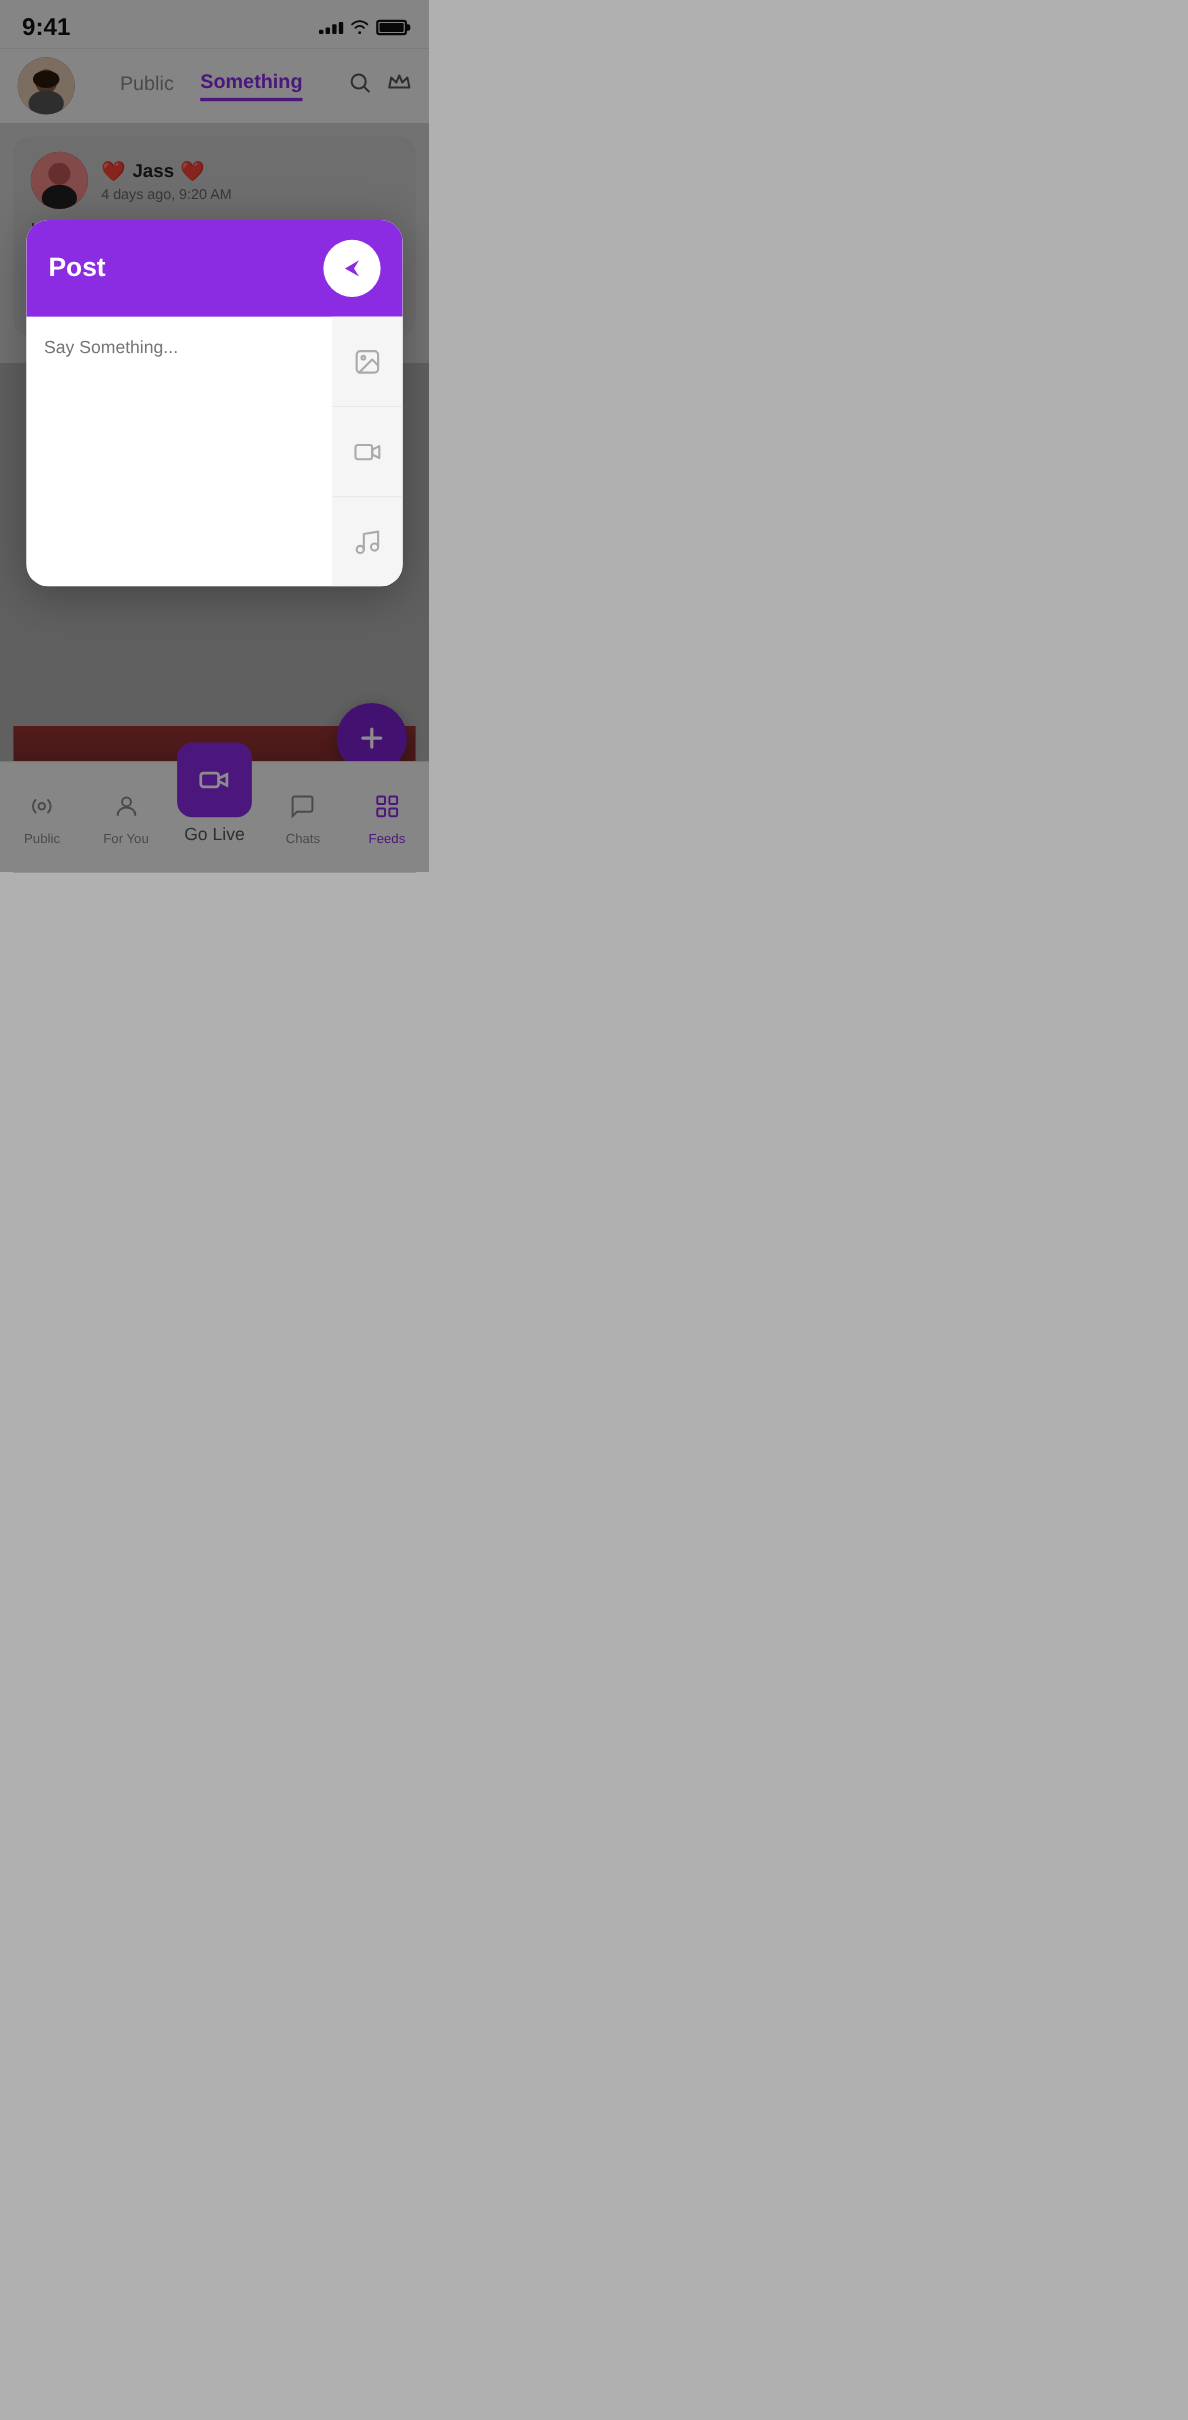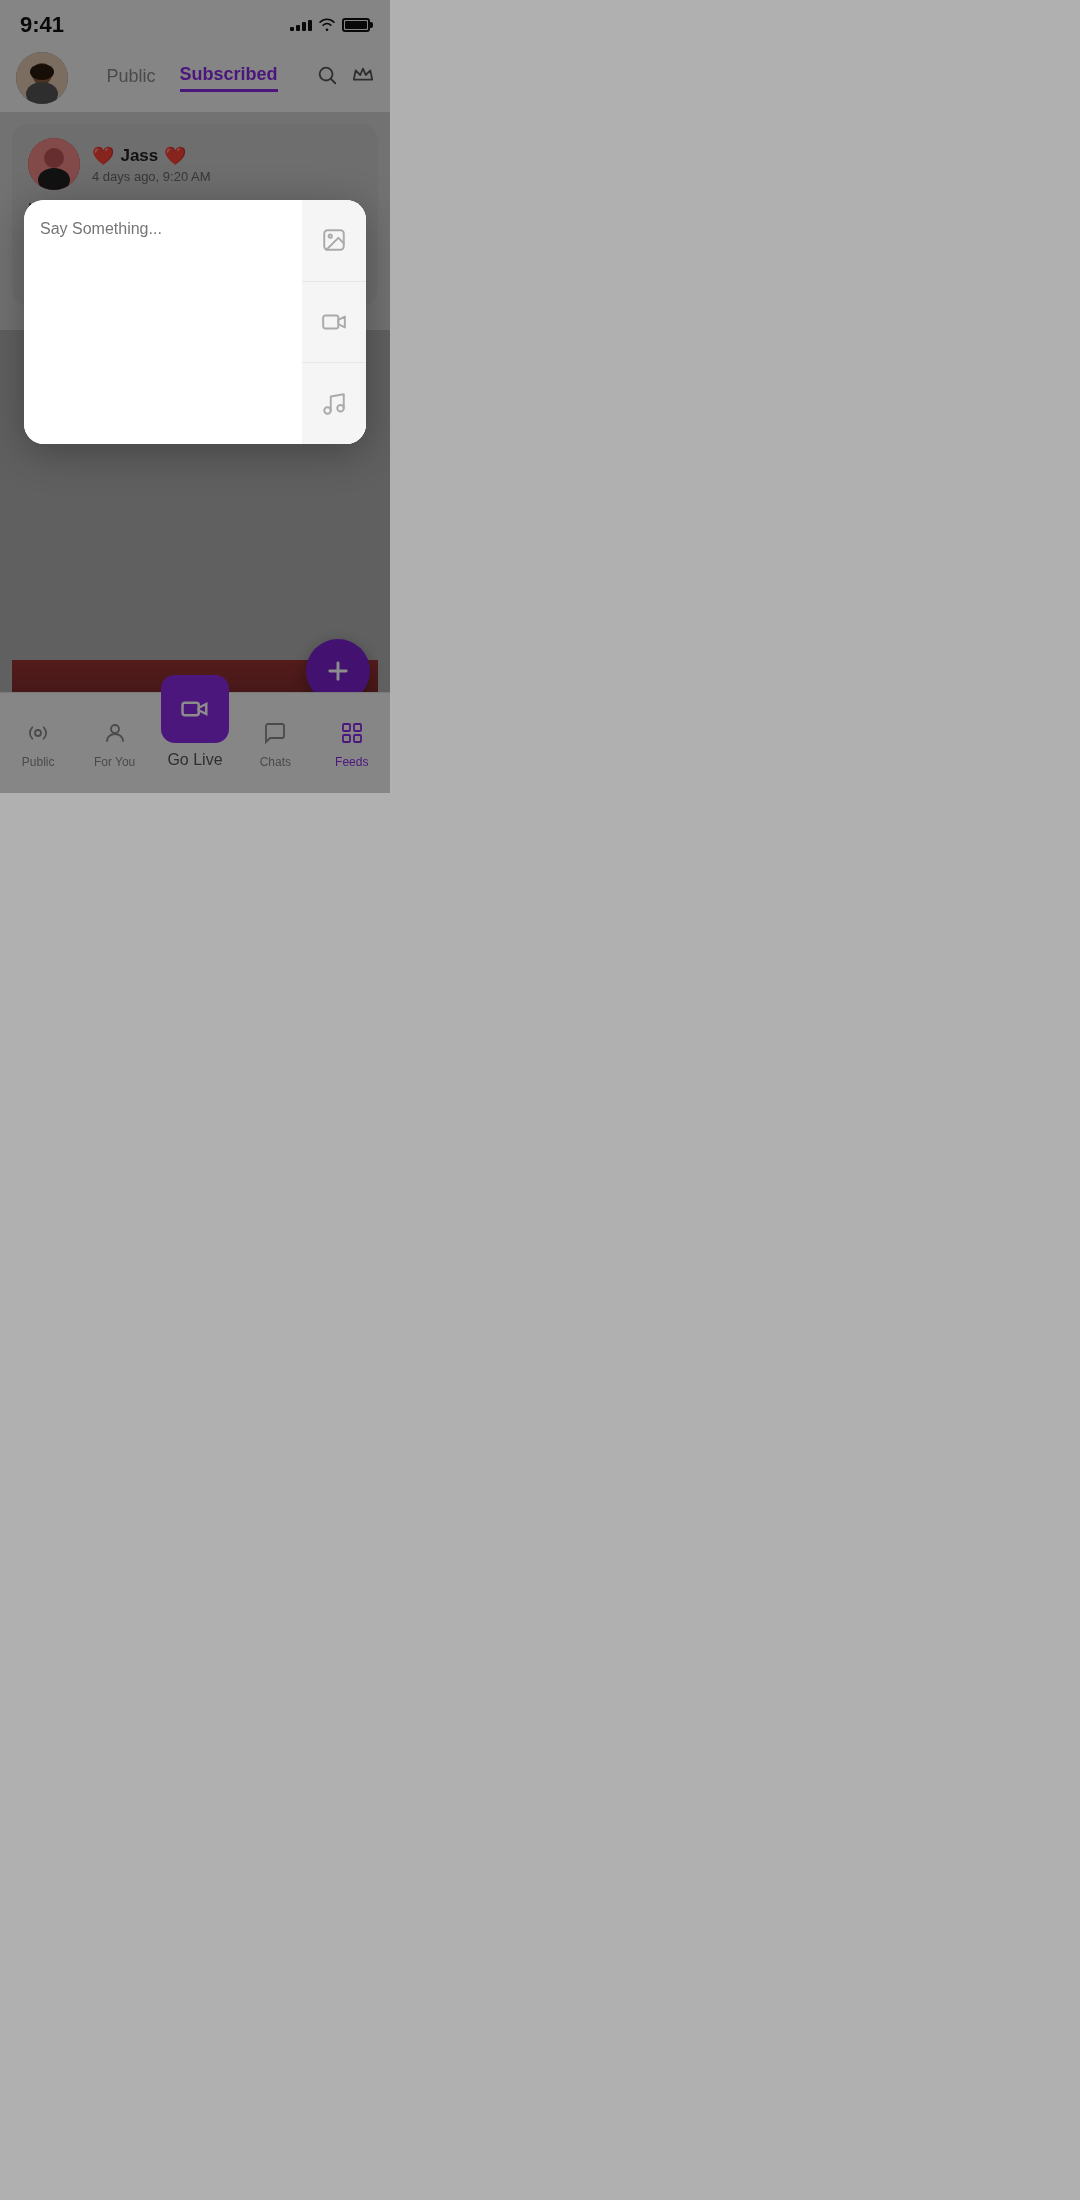--- a/index.html
+++ b/index.html
@@ -493,7 +493,7 @@
   </div>
   <div class="header-tabs">
     <span class="header-tab">Public</span>
-    <span class="header-tab active">Subscribed</span>
+    <span class="header-tab active">Something</span>
   </div>
   <div class="header-actions">
     <span class="header-action-icon">

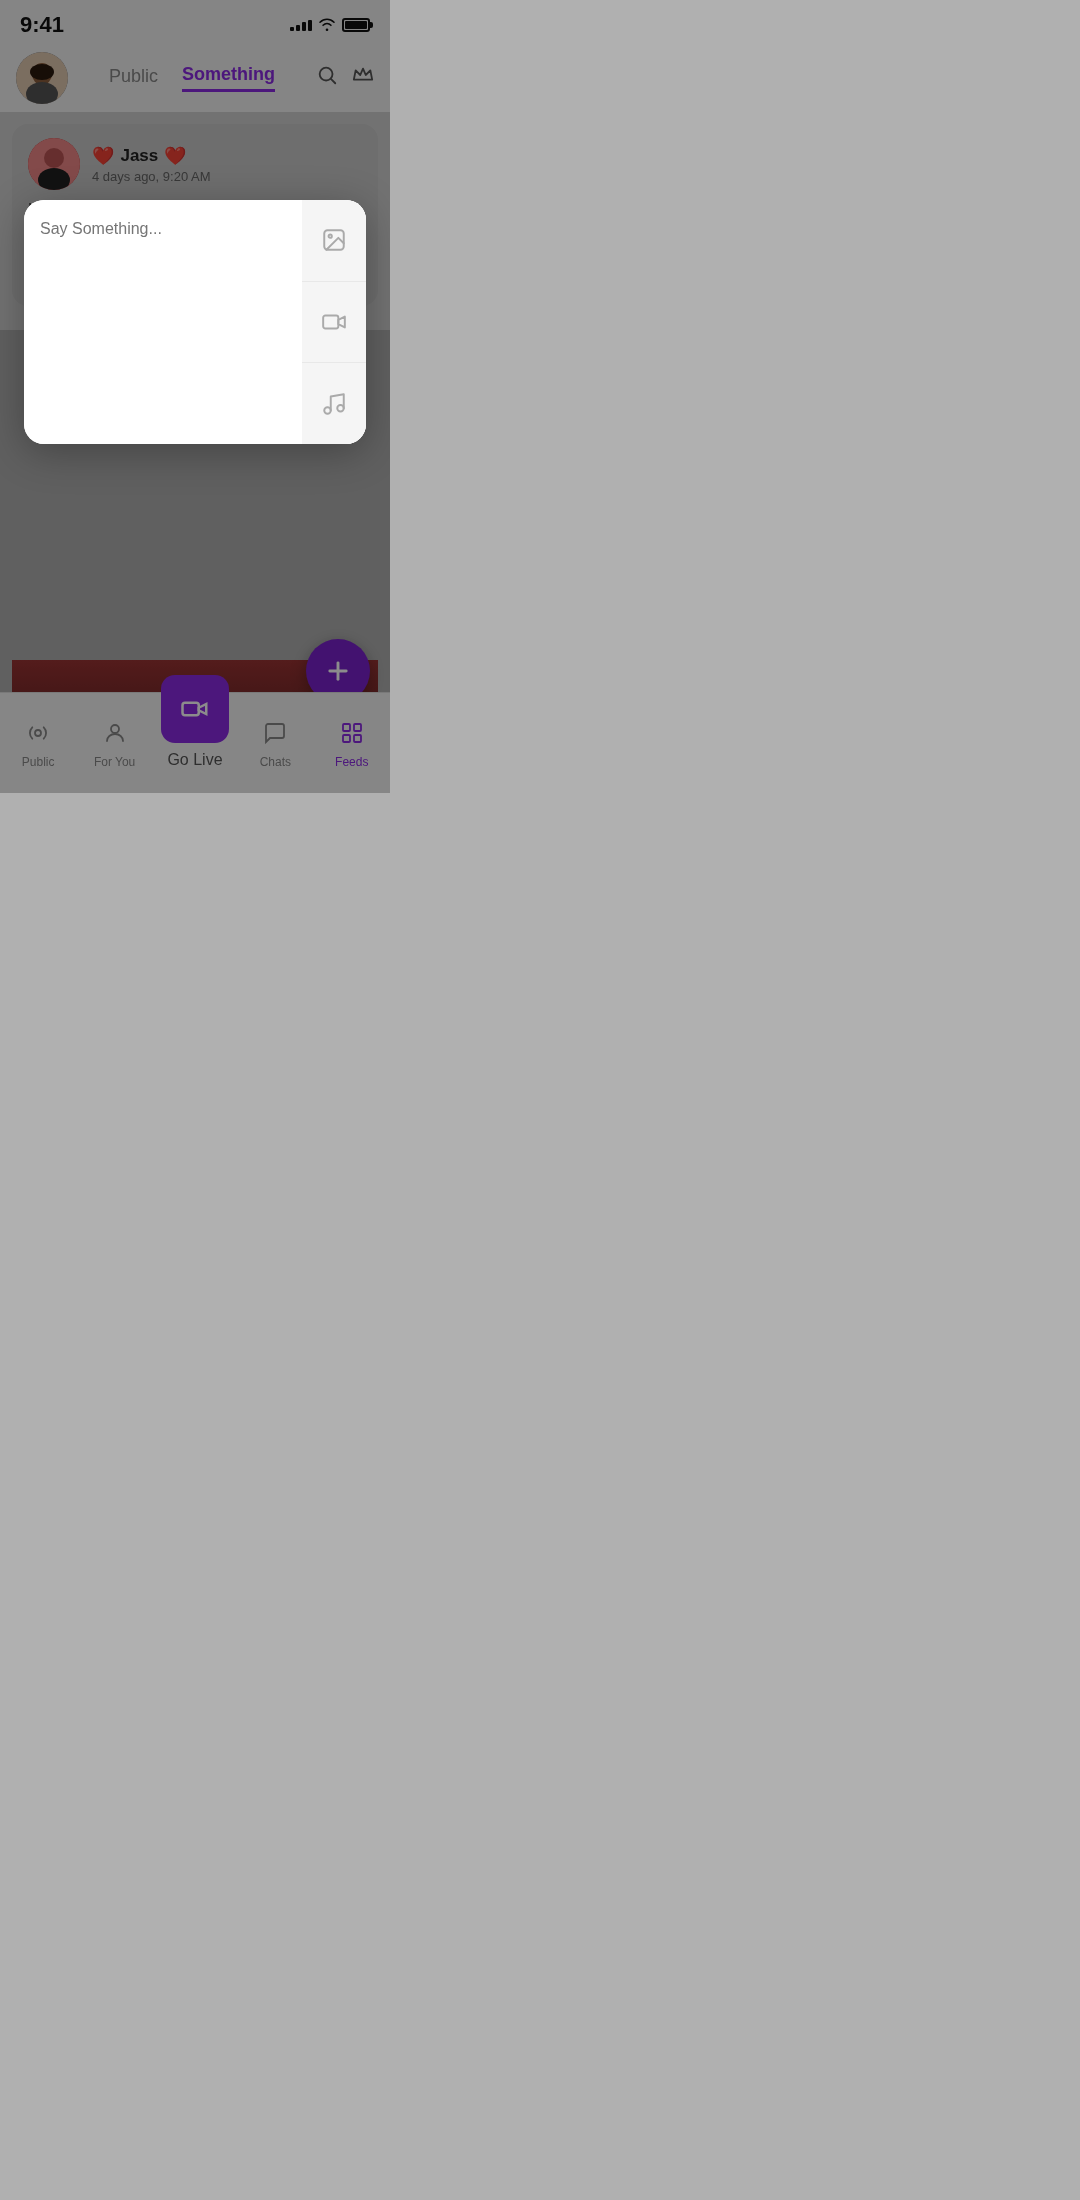--- a/index.html
+++ b/index.html
@@ -537,6 +537,14 @@
 <div class="overlay-backdrop"></div>
 
 <div class="post-modal">
+  <div class="modal-header">
+    <span class="modal-title">Post</span>
+    <button class="modal-send-btn">
+      <svg viewBox="0 0 24 24" fill="#8b2be2">
+        <path d="M5 12l14-8-5 8 5 8z"></path>
+      </svg>
+    </button>
+  </div>
   <div class="modal-body">
     <div class="modal-textarea-wrap">
       <textarea class="modal-textarea" placeholder="Say Something..." style=""></textarea>

